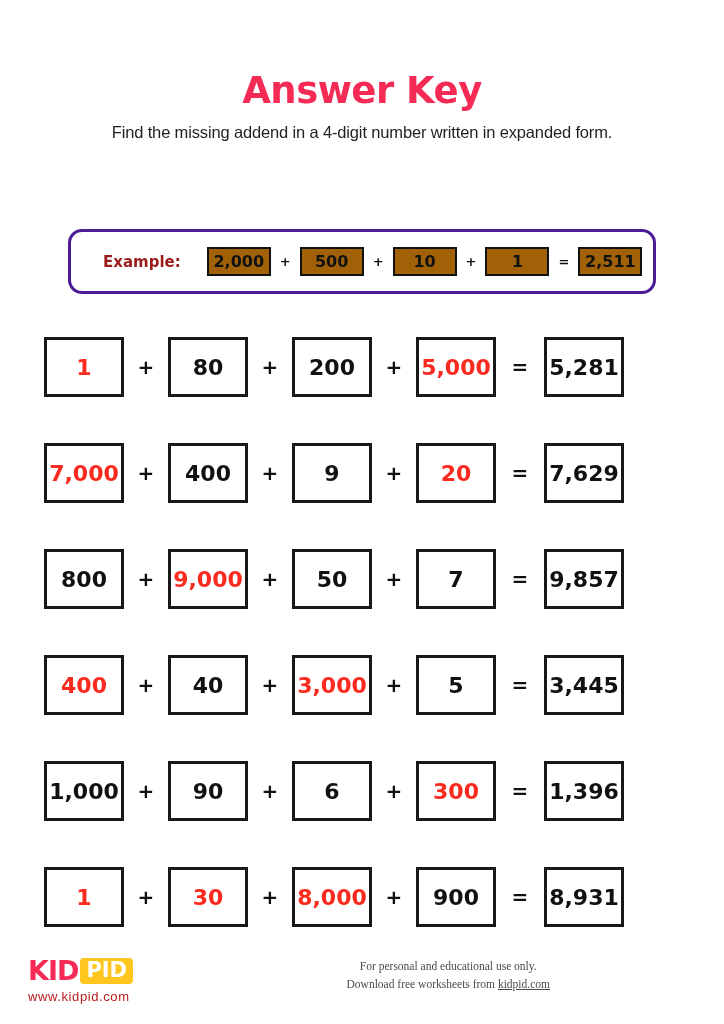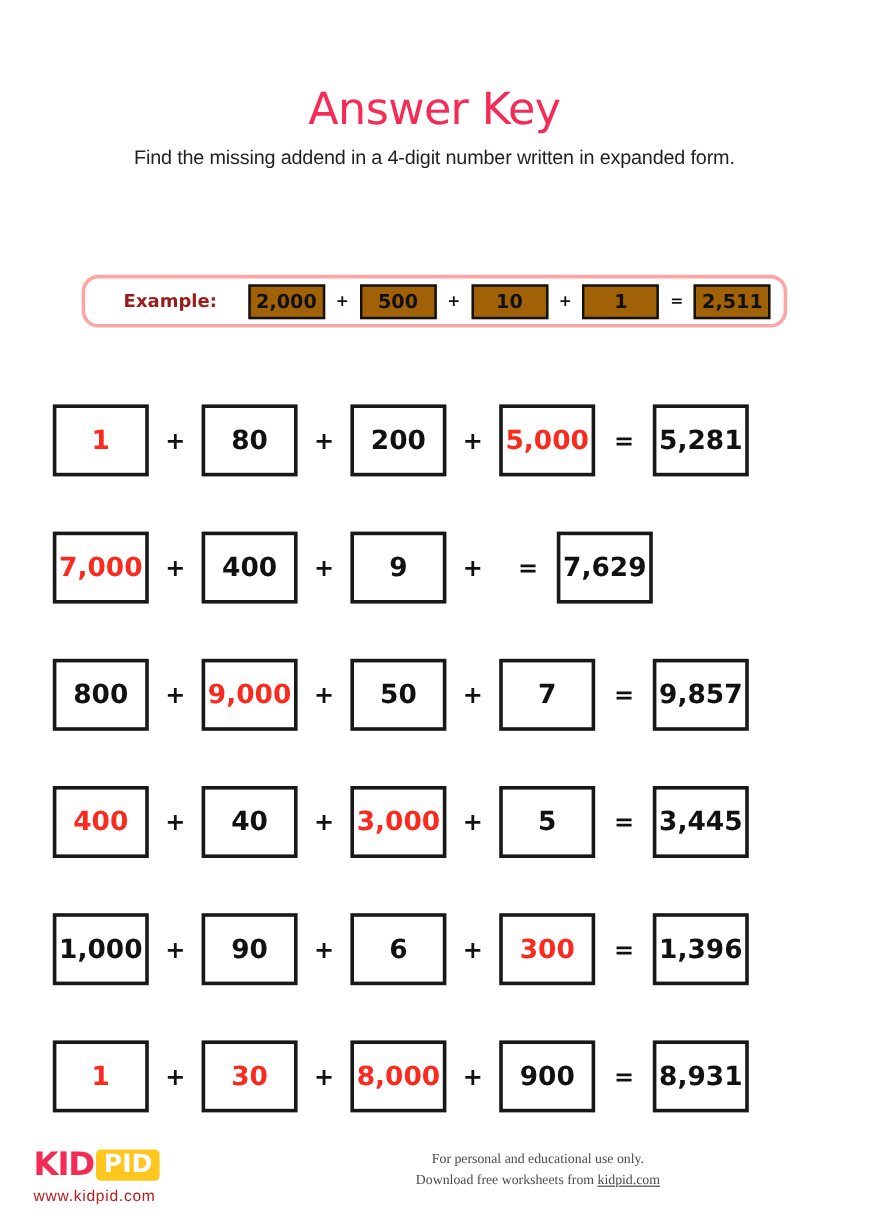--- a/index.html
+++ b/index.html
@@ -31,7 +31,7 @@
   }
   .title {
     font-size: 37px;
-    font-weight: normal;
+    font-weight: bold;
     color: #F52B55;
     letter-spacing: -0.5px;
     margin: 0;

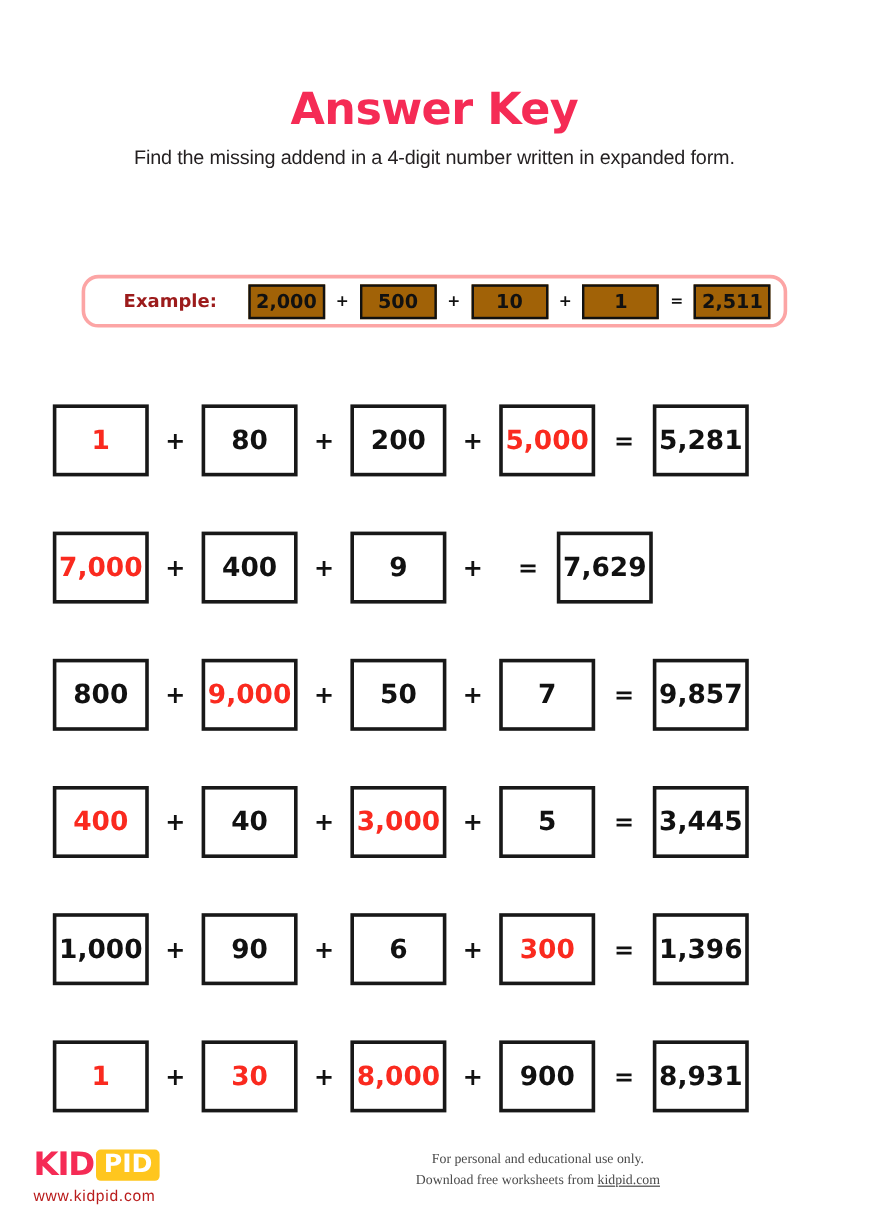--- a/index.html
+++ b/index.html
@@ -52,8 +52,8 @@
     top: 229px;
     left: 68px;
     width: 588px;
-    height: 44px;
-    border: 3px solid #fca5a5;
+    height: 65px;
+    border: 3px solid #4c1d95;
     border-radius: 14px;
     display: flex;
     align-items: center;

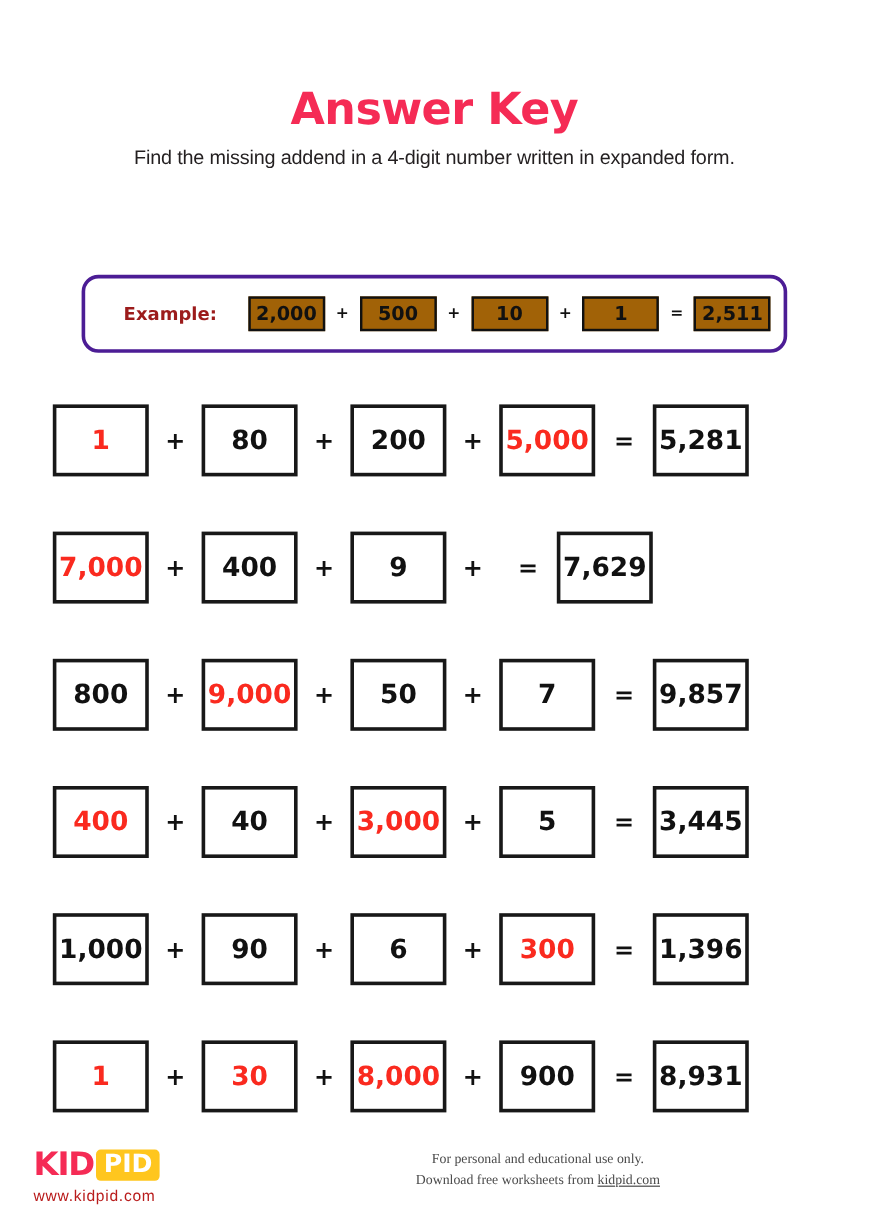--- a/index.html
+++ b/index.html
@@ -236,6 +236,7 @@
         <span class="op">+</span>
         <div class="cell">9</div>
         <span class="op">+</span>
+        <div class="cell answer">20</div>
         <span class="op equals">=</span>
         <div class="cell">7,629</div>
       </div>

